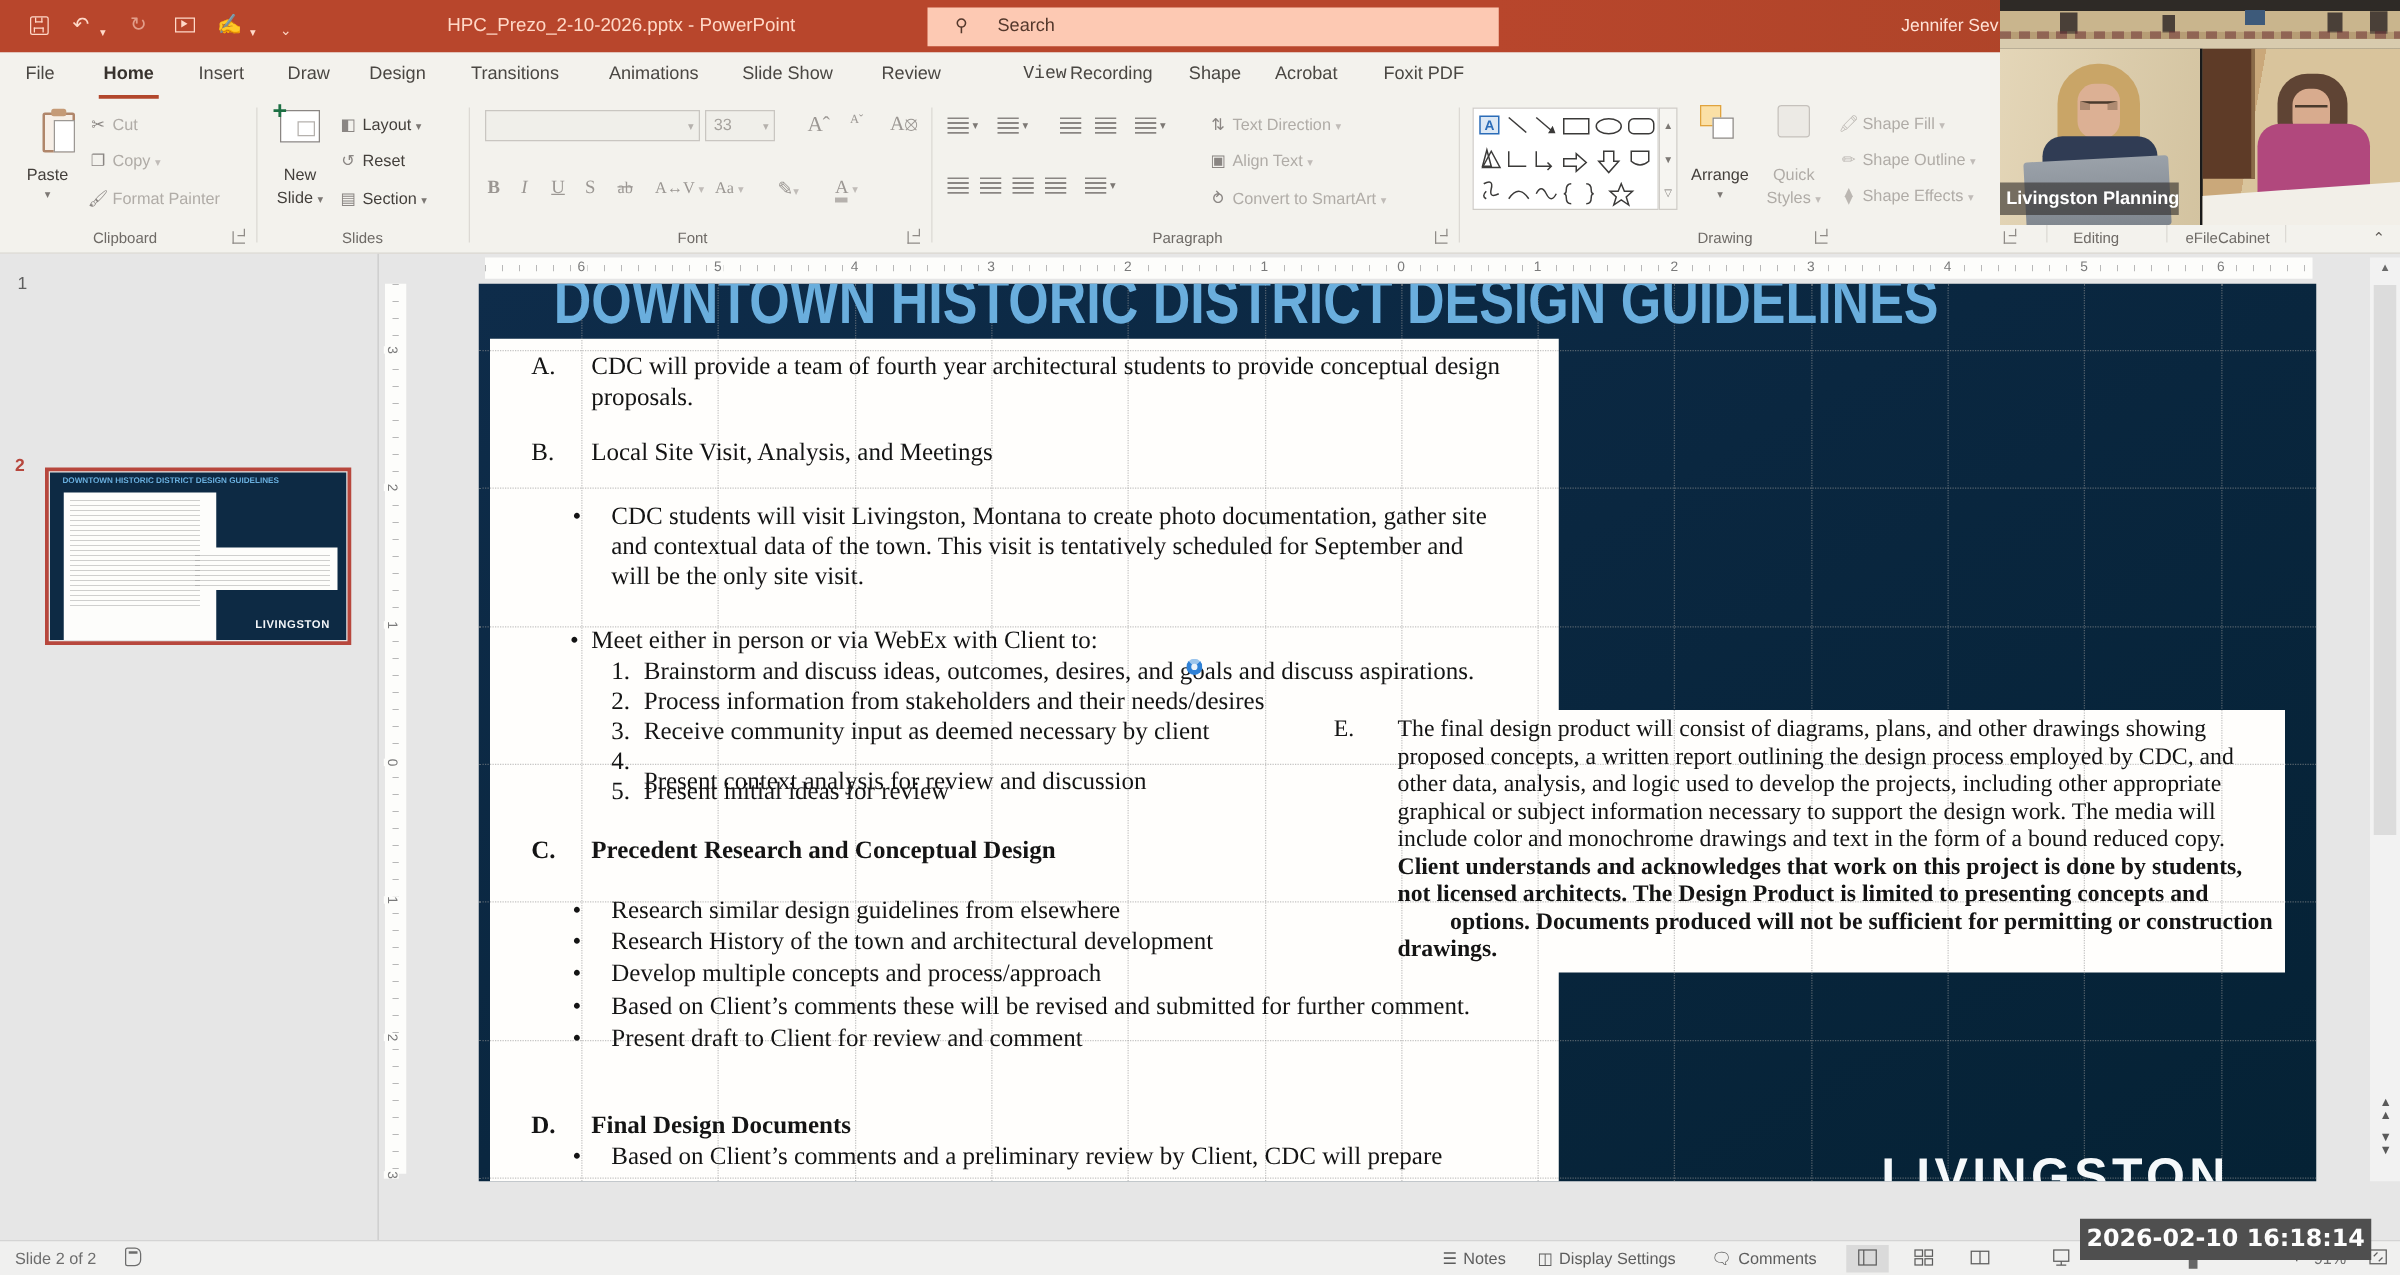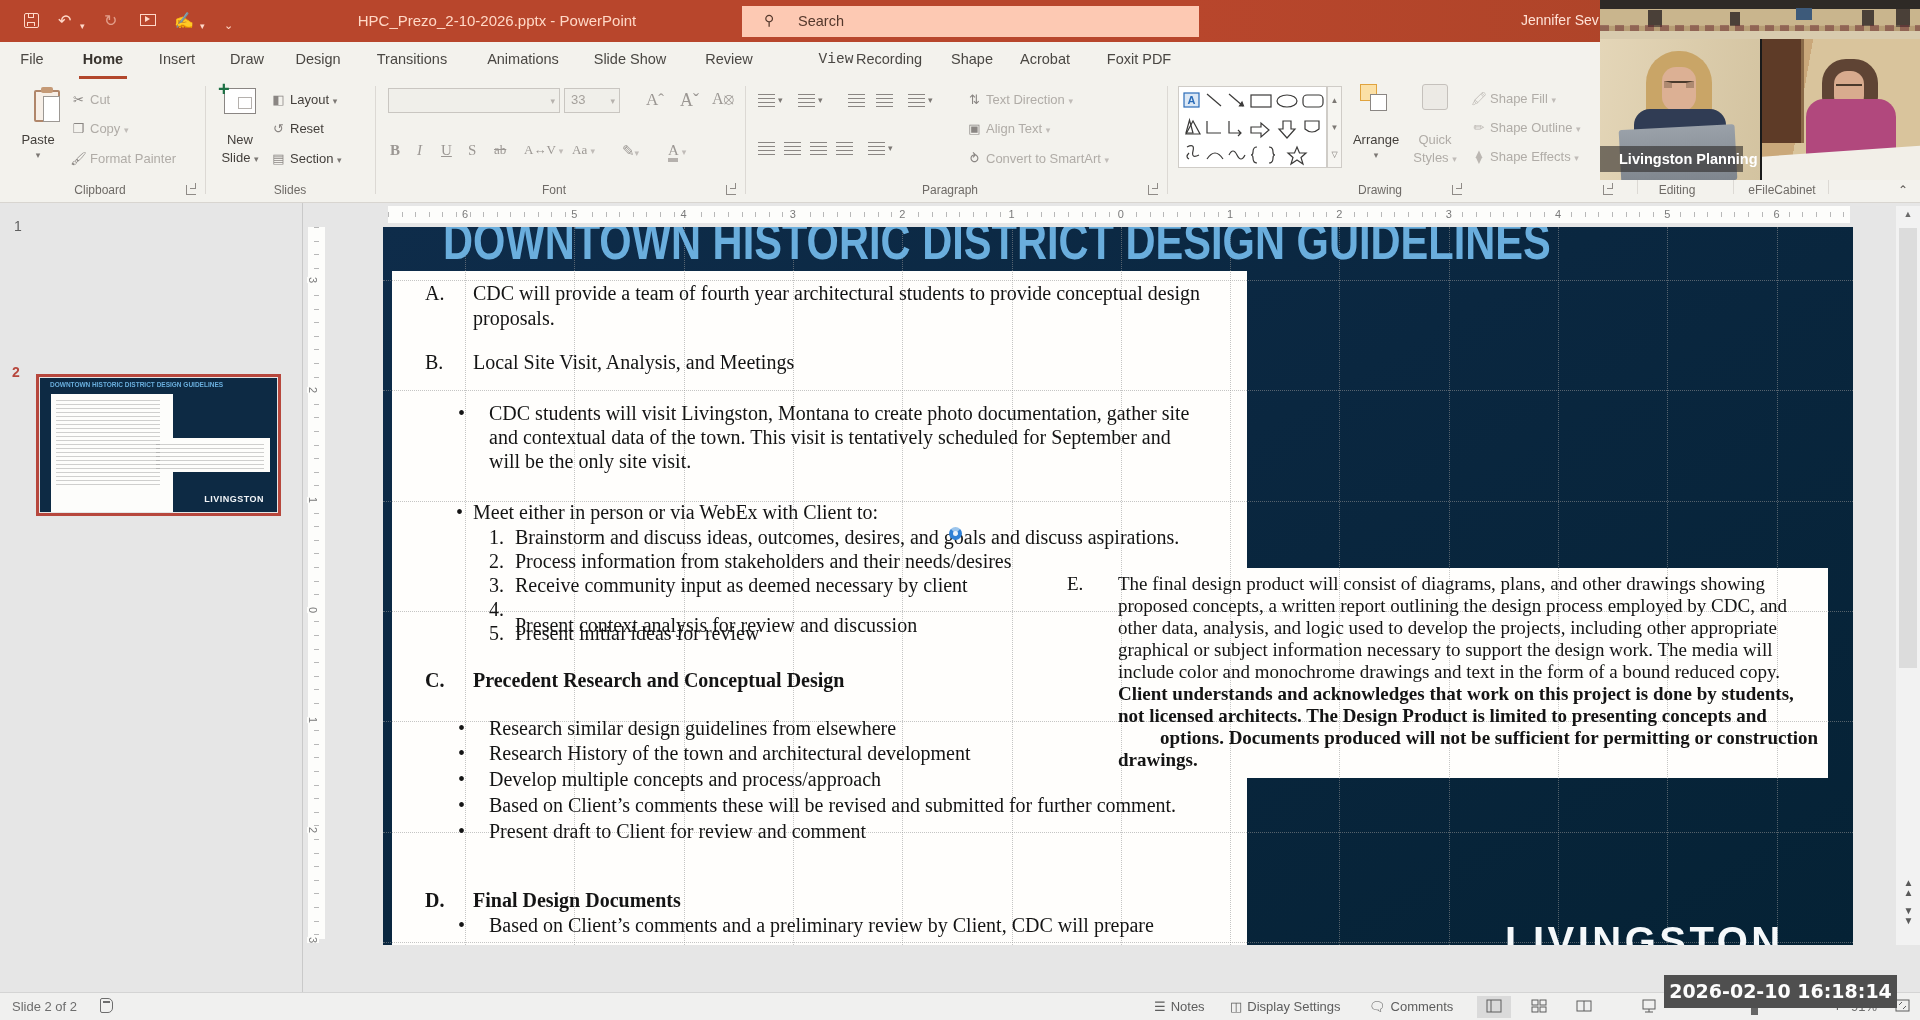--- a/index.html
+++ b/index.html
@@ -228,7 +228,7 @@
         <span class="ca">▾</span>
       </div>
     <div class="fmt" style="left:646px;top:10px;font-size:17px">Aˆ</div>
-    <div class="fmt" style="left:680px;top:10px;font-size:18px">Aˇ</div>
+    <div class="fmt" style="left:680px;top:10px;font-size:10px">Aˇ</div>
     <div class="fmt" style="left:712px;top:10px;font-size:16px">A⦻</div>
     <div class="fmt" style="left:390px;top:62px;font-weight:bold">B</div>
     <div class="fmt" style="left:417px;top:62px;font-style:italic">I</div>

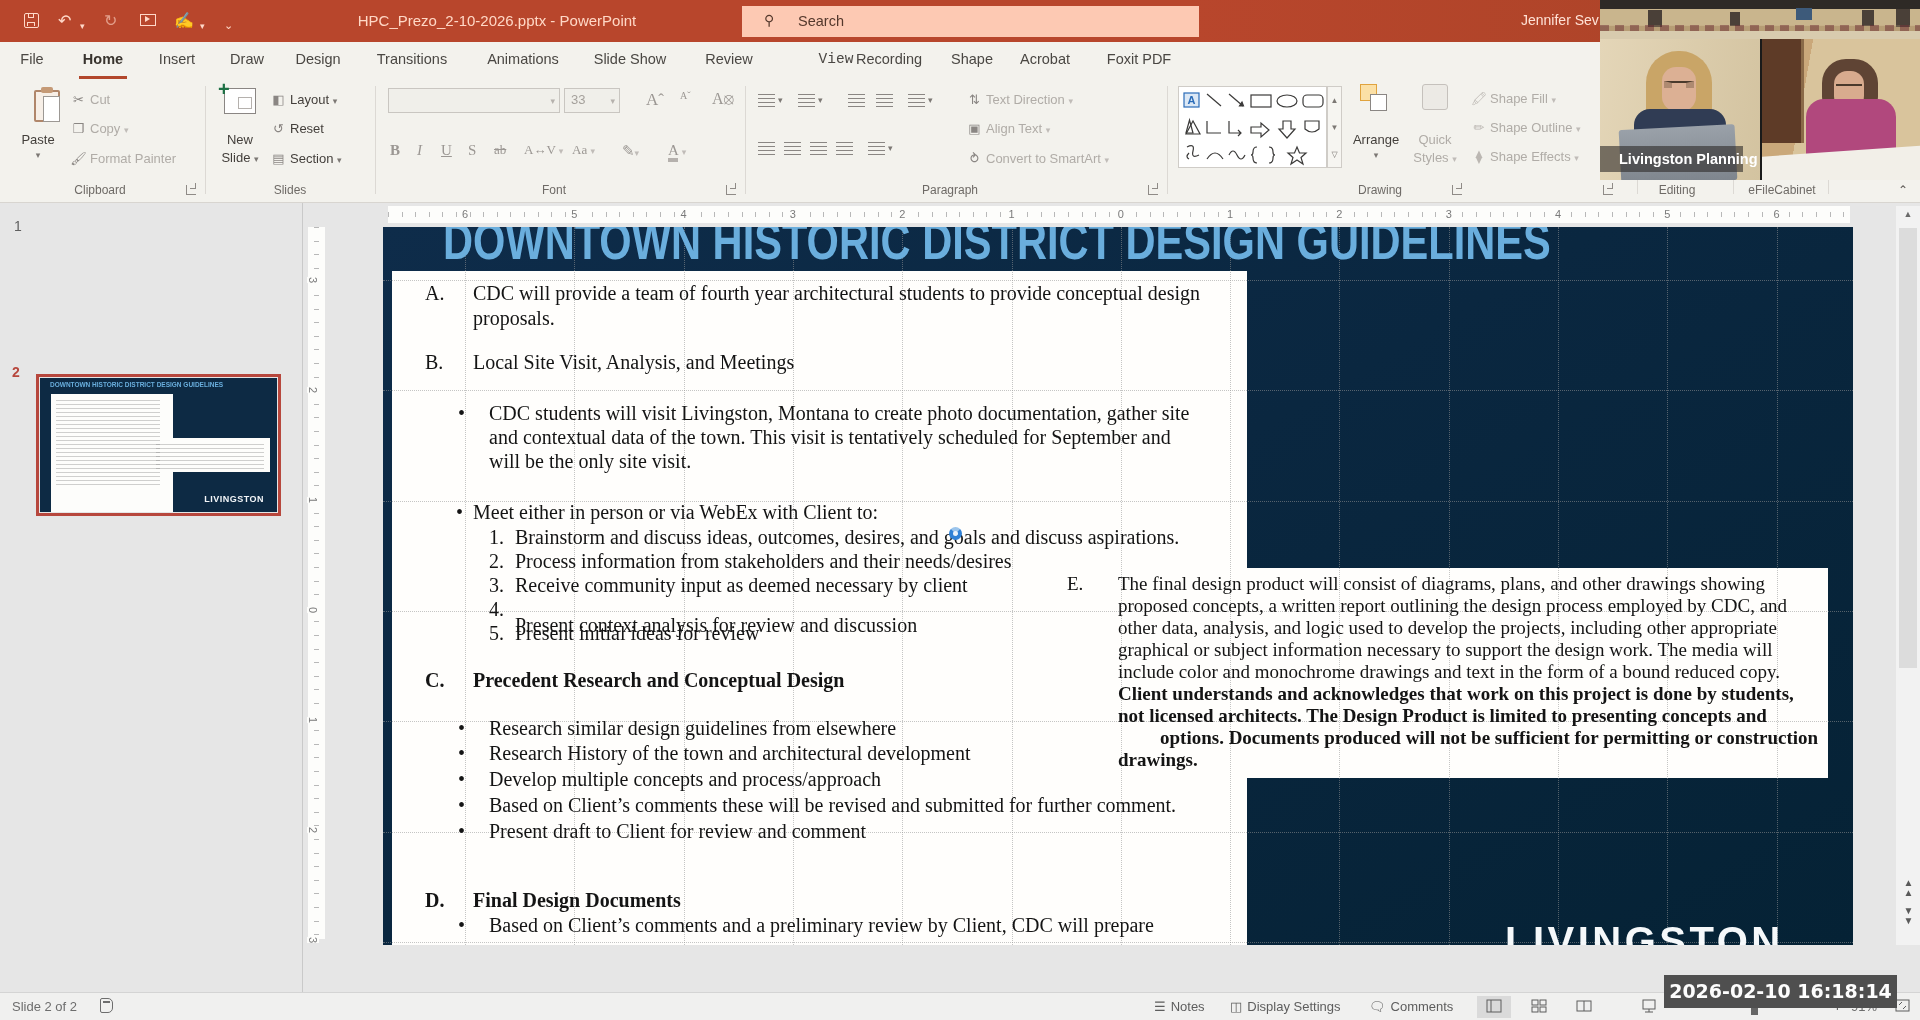--- a/index.html
+++ b/index.html
@@ -69,7 +69,7 @@
 .glasses { position:absolute; left:64px; top:42px; width:30px; height:7px; border-top:2px solid #4a3a2c; border-left:8px solid rgba(90,70,50,.35); border-right:8px solid rgba(90,70,50,.35); }
 .body-l { position:absolute; left:34px; top:70px; width:92px; height:50px; border-radius:16px 16px 0 0; background:#303c54; }
 .laptop { position:absolute; left:20px; top:88px; width:116px; height:56px; background:linear-gradient(to bottom,#9aa1a9,#7e858d); transform:rotate(-3deg); border-radius:3px; }
-#cam-label { position:absolute; left:0px; top:146px; width:143px; height:26px; background:rgba(45,42,40,.6); color:#fff; font-size:14.5px; font-weight:bold; line-height:26px; padding-left:19px; z-index:5; white-space:nowrap; }
+#cam-label { position:absolute; left:0px; top:146px; width:143px; height:26px; background:rgba(45,42,40,.6); color:#fff; font-size:14.5px; font-weight:bold; line-height:26px; padding-left:5px; z-index:5; white-space:nowrap; }
 .door-r { position:absolute; left:0; top:0; width:42px; height:104px; background:#5e3b27; border-right:3px solid #8a6a48; }
 .hair-r { position:absolute; left:60px; top:20px; width:56px; height:62px; border-radius:24px; background:#5f4434; }
 .face-r { position:absolute; left:72px; top:32px; width:30px; height:38px; border-radius:13px; background:#d8ab8e; }

